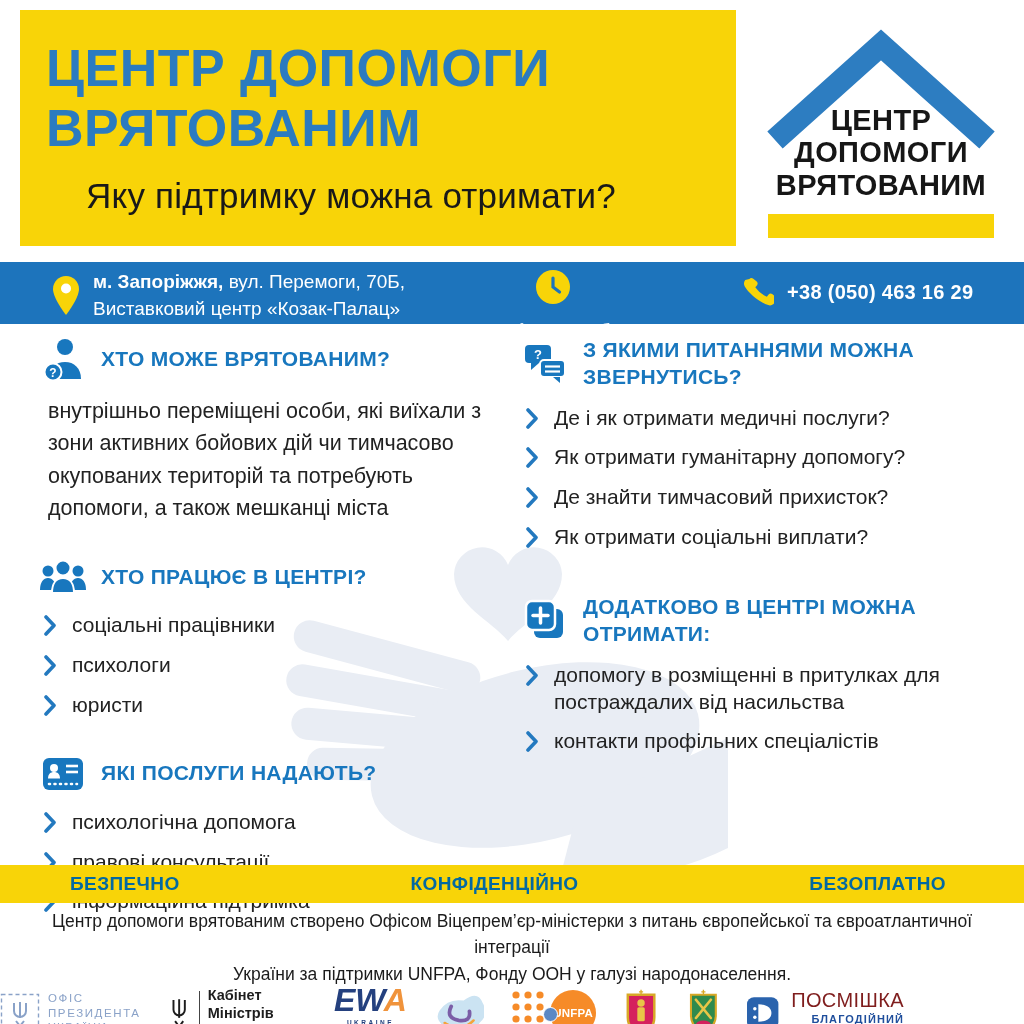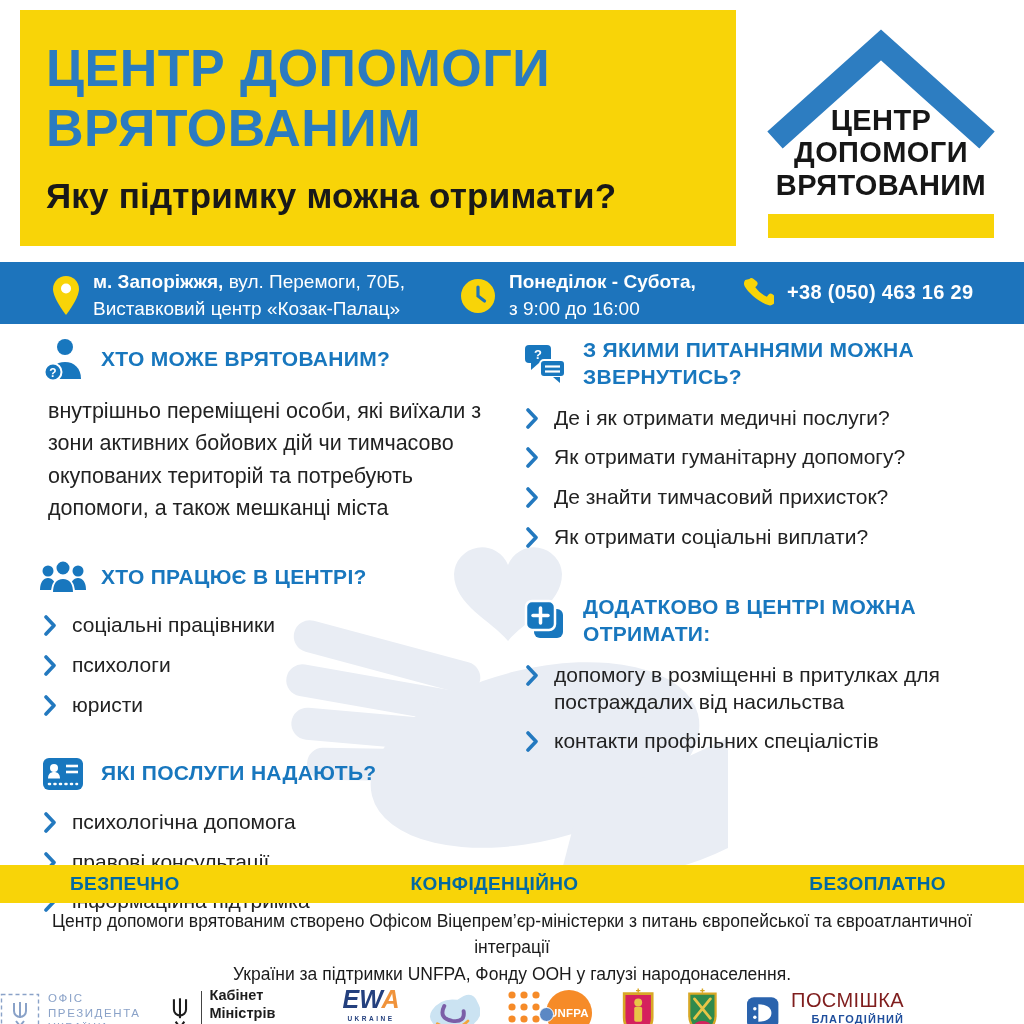--- a/index.html
+++ b/index.html
@@ -10,7 +10,7 @@
   .header-block{position:absolute;left:20px;top:10px;width:716px;height:236px;
     background:#F8D408;box-sizing:border-box;padding:28px 20px 0 26px;}
   .header-title{color:#2B7BC0;font-size:52px;font-weight:800;line-height:1.16;letter-spacing:.5px;}
-  .header-subtitle{color:#191919;font-size:35px;font-weight:700;margin-top:17px;letter-spacing:.2px;}
+  .header-subtitle{color:#191919;font-size:35px;font-weight:400;margin-top:17px;letter-spacing:.2px;margin-left:40px;}
 
   
   .logo{position:absolute;left:762px;top:28px;width:238px;height:218px;text-align:center;}

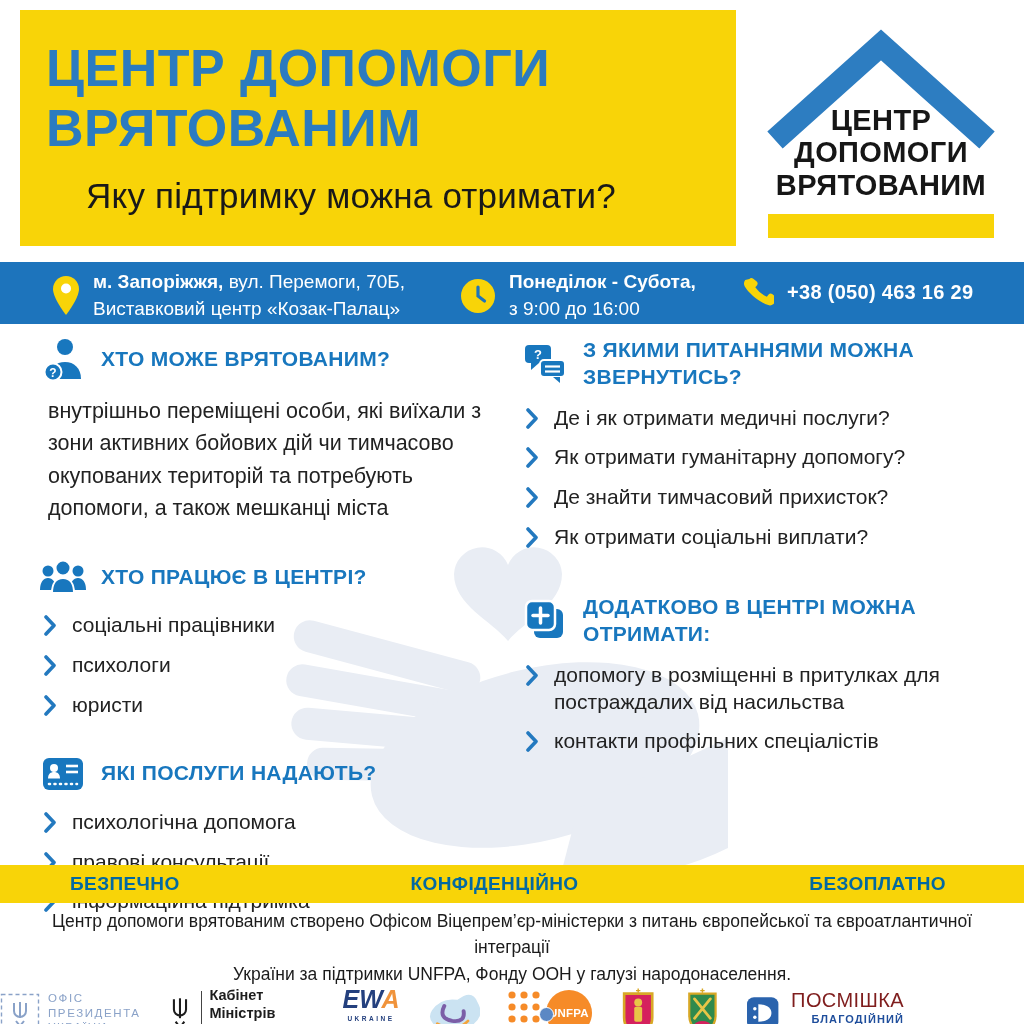--- a/index.html
+++ b/index.html
@@ -23,7 +23,7 @@
   .info-bar{position:absolute;left:0;top:262px;width:1024px;height:62px;background:#1D74BC;color:#fff;}
   .info-group{position:absolute;display:flex;align-items:center;gap:13px;}
   .g-loc{left:52px;top:7px;}
-  .g-hours{left:460px;top:7px;}
+  .g-hours{left:460px;top:7px;flex-direction:column;}
   .g-phone{left:740px;top:13px;}
   .info-text{font-size:19px;line-height:1.42;}
   .info-text b{font-weight:700;}

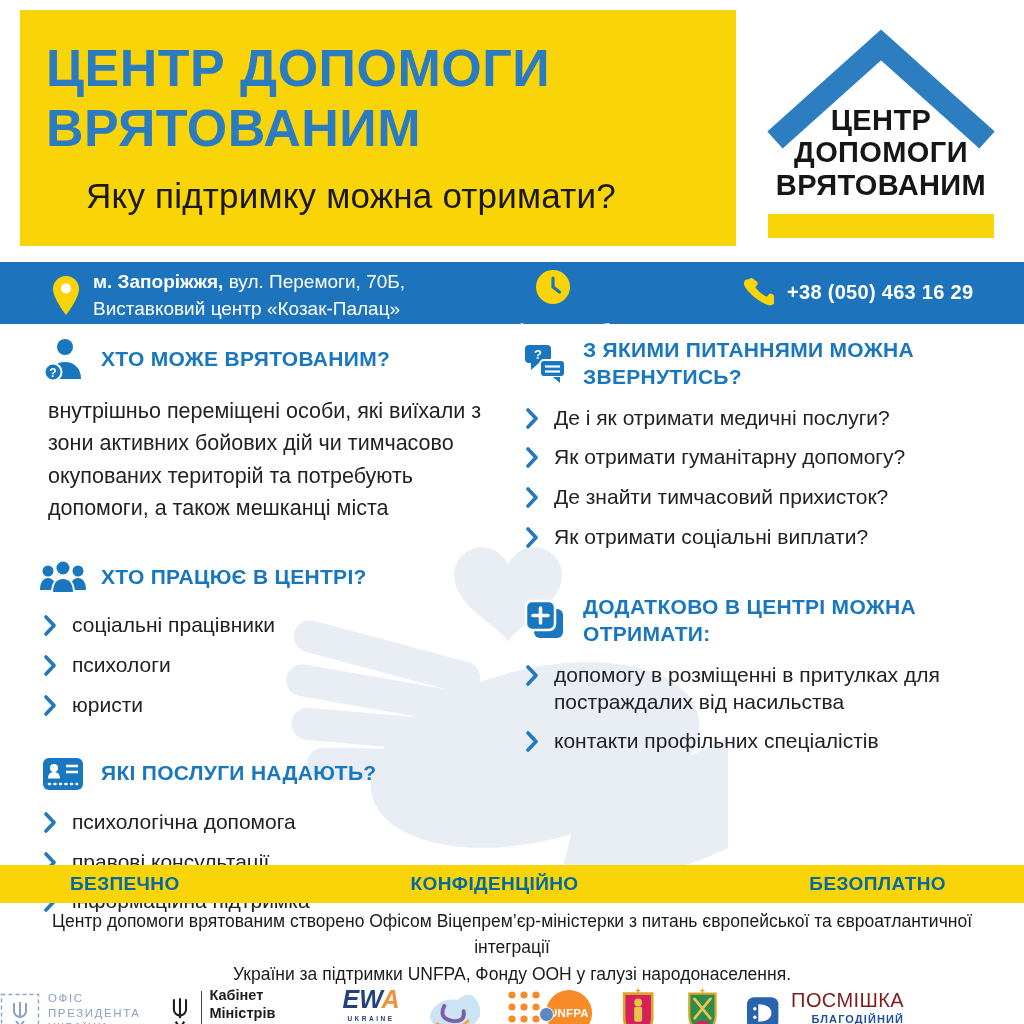--- a/index.html
+++ b/index.html
@@ -65,7 +65,7 @@
   .cab-div{width:1px;height:44px;background:#444;}
   .cab-text{font-size:14.5px;font-weight:700;color:#1d1d1d;line-height:1.25;}
   .ewa{display:flex;flex-direction:column;align-items:center;}
-  .ewa-title{font-size:25px;font-weight:800;font-style:italic;color:#24407E;line-height:1;}
+  .ewa-title{font-size:32px;font-weight:800;font-style:italic;color:#24407E;line-height:1;}
   .ewa-title .a{color:#F0933B;}
   .ewa-sub{font-size:6.5px;font-weight:700;letter-spacing:2.5px;color:#24407E;margin-top:3px;}
   .ewa-dash{width:10px;height:2.5px;background:#F8D408;margin:2px auto;}

